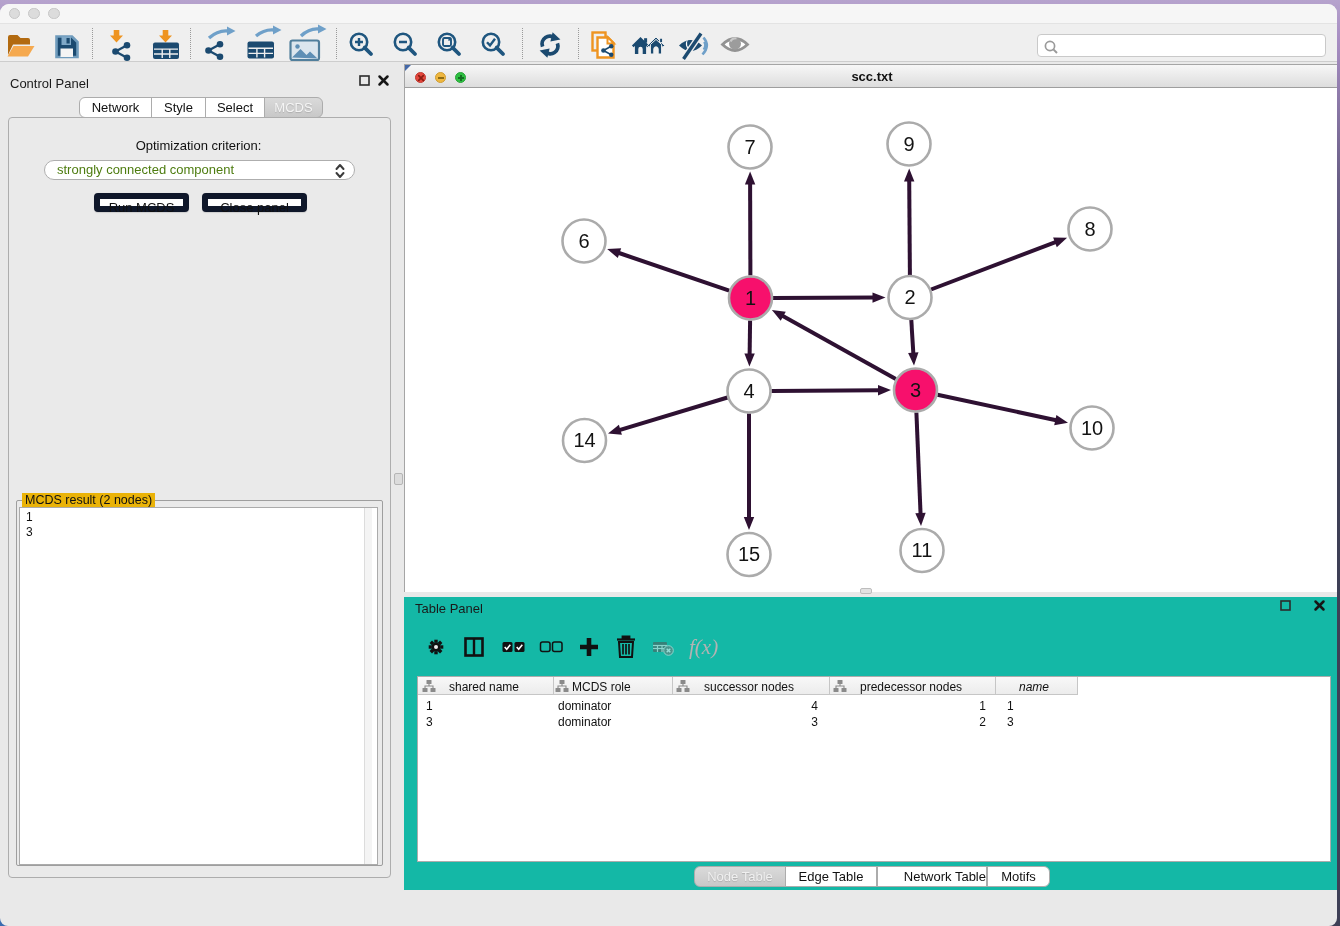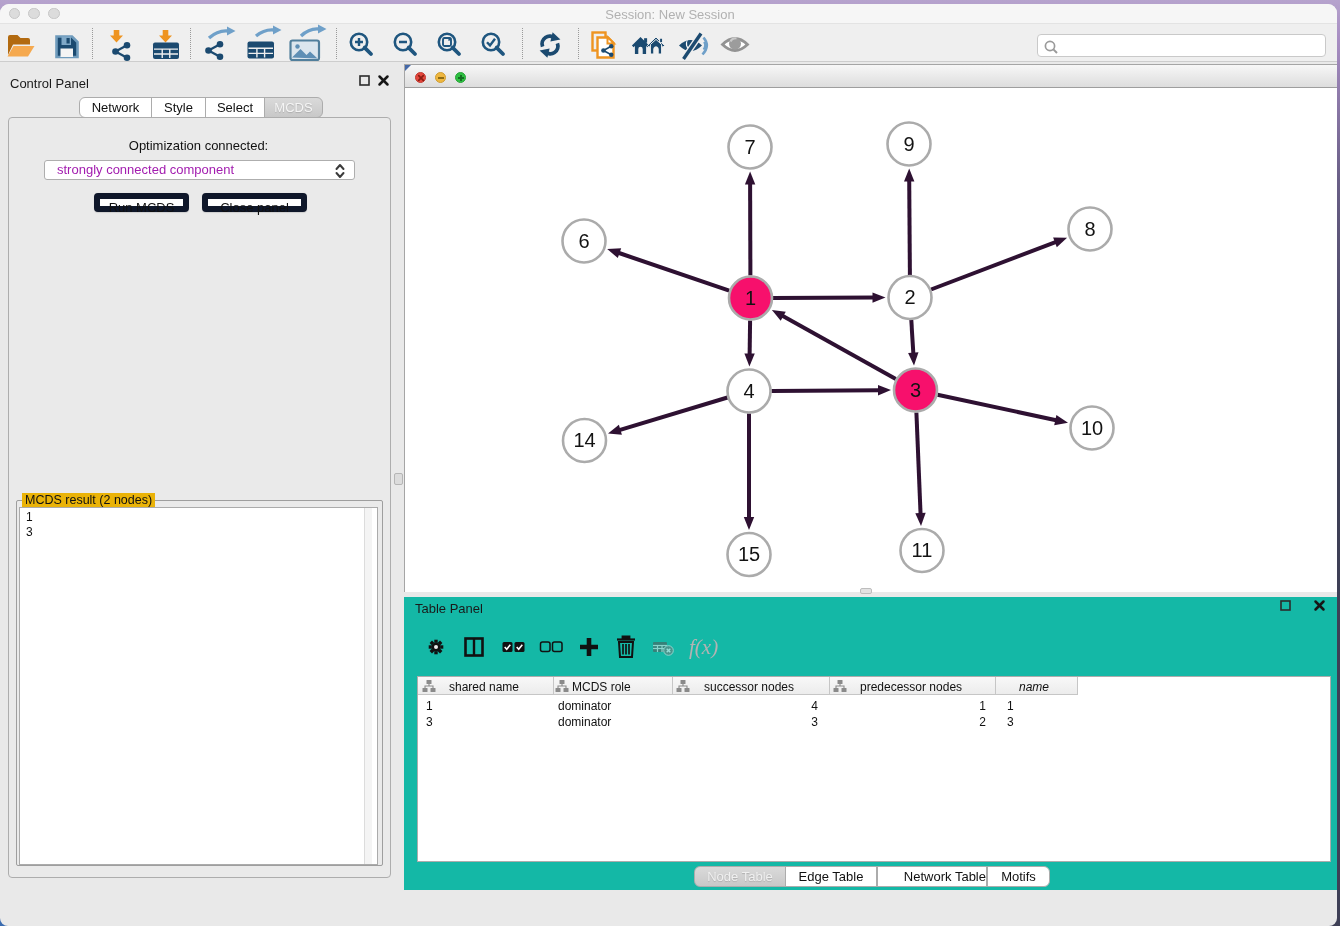--- a/index.html
+++ b/index.html
@@ -87,7 +87,6 @@
     <div class="circ" style="left:8.5px;"></div>
     <div class="circ" style="left:28px;"></div>
     <div class="circ" style="left:48px;"></div>
-    <div id="wtitle">Session: New Session</div>
   </div>
   <div id="toolbar">
     <div class="tsep" style="left:92px;"></div>

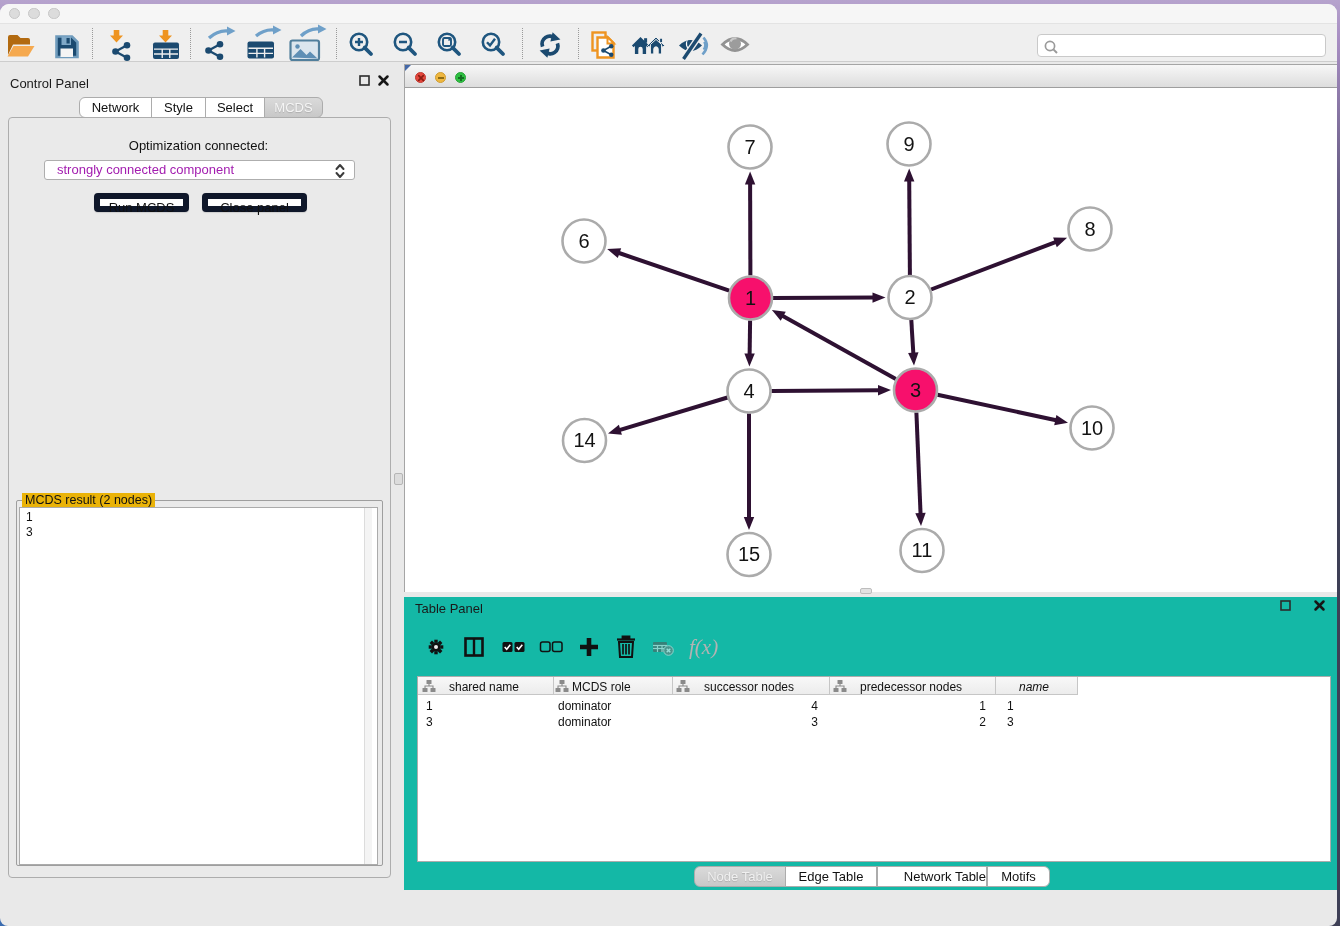--- a/index.html
+++ b/index.html
@@ -260,6 +260,7 @@
               </g>
             </svg>
           </div>
+        <div id="fname">scc.txt</div>
       </div>
       <div id="canvas">
           <svg width="934" height="503" viewBox="0 0 934 503" style="position:absolute;left:0;top:0;">

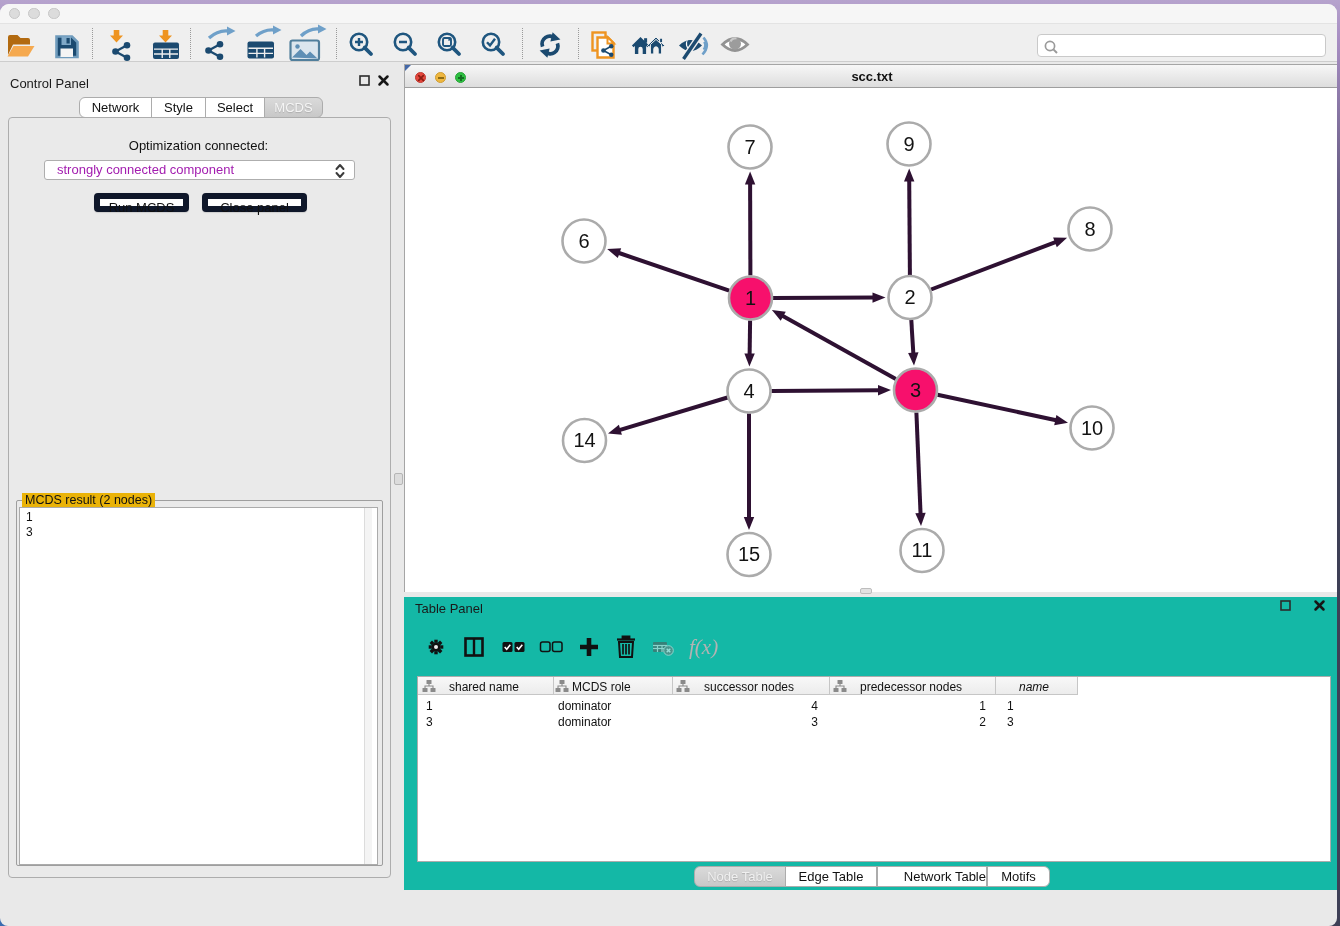--- a/index.html
+++ b/index.html
@@ -220,7 +220,7 @@
       <div class="tab" style="left:205px; width:60px;">Select</div>
       <div class="tab tabsel" style="left:264px; width:59px; border-radius:0 6px 6px 0;">MCDS</div>
       <div id="tabpane"></div>
-      <div id="optlabel">Optimization connected:</div>
+      <div id="optlabel">Optimization criterion:</div>
       <div id="combo">strongly connected component<svg width="12" height="16" viewBox="0 0 12 16" style="position:absolute;right:8px;top:2px;">
             <g fill="none" stroke="#3c3c3c" stroke-width="2" stroke-linecap="round" stroke-linejoin="round">
               <path d="M2.5,6 L6,2 L9.5,6"></path>

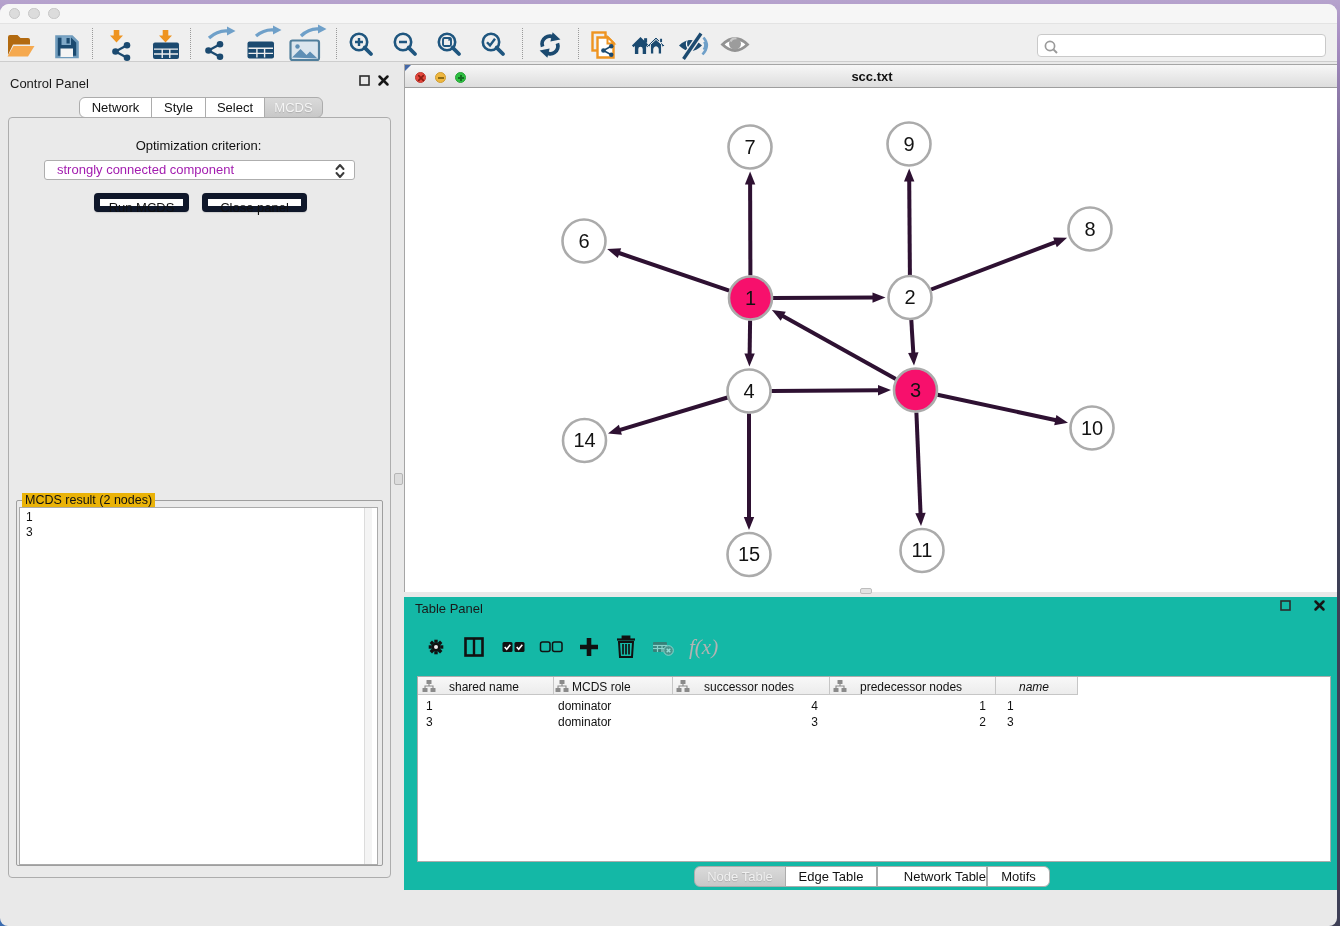--- a/index.html
+++ b/index.html
@@ -33,7 +33,7 @@
 #optlabel { position:absolute; left:0; top:75px; width:397px; text-align:center;
   font-size:13px; color:#111; }
 #combo { position:absolute; left:44px; top:97px; width:311px; height:20px; background:#fff;
-  border:1px solid #aeaeae; border-radius:3px; font-size:13px; color:#a21caf;
+  border:1px solid #aeaeae; border-radius:10px; font-size:13px; color:#4d7c0f;
   line-height:18px; padding-left:12px; }
 .btn { position:absolute; top:130px; height:19px; background:#fff; border:6px solid #0f172a;
   border-radius:4px; font-size:13px; color:#111; text-align:center; line-height:17px;

